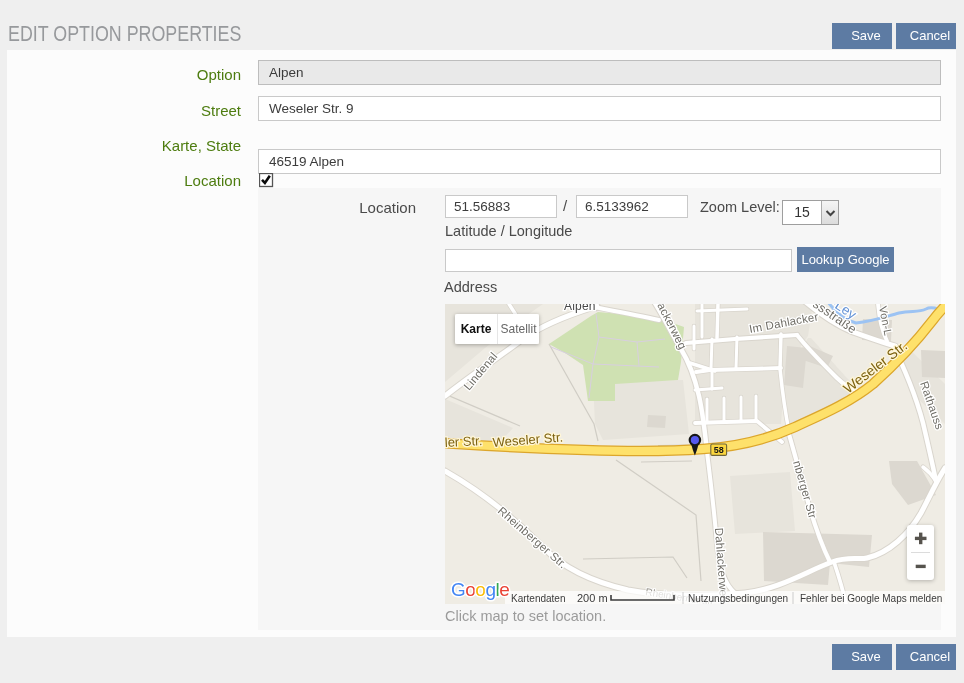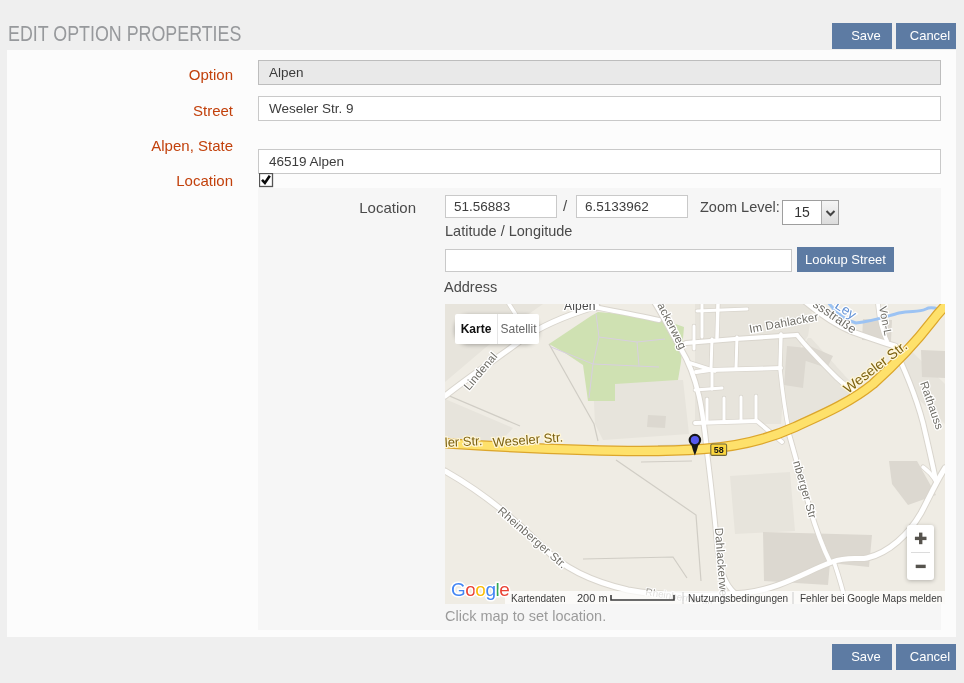--- a/index.html
+++ b/index.html
@@ -9,7 +9,7 @@
   .btn { position:absolute; width:60px; height:26px; background:#5d7ba3; color:#fff;
     font-size:13px; text-align:center; line-height:26px;padding-left:8px; }
   #panel { position:absolute; left:7px; top:50px; width:949px; height:587px; background:#fcfcfc; }
-  .lbl { position:absolute; left:4px; width:222px; text-align:right; font-size:15px; color:#c2410c; }
+  .lbl { position:absolute; left:12px; width:222px; text-align:right; font-size:15px; color:#4d7c0f; }
   .inp { position:absolute; left:251px; width:683px; height:25px; background:#fff;
     border:1px solid #c9c9c9; font-size:13.5px; color:#3c3c3c; padding:0 0 0 10px; line-height:23px;
     font-family:"Liberation Sans", sans-serif; }

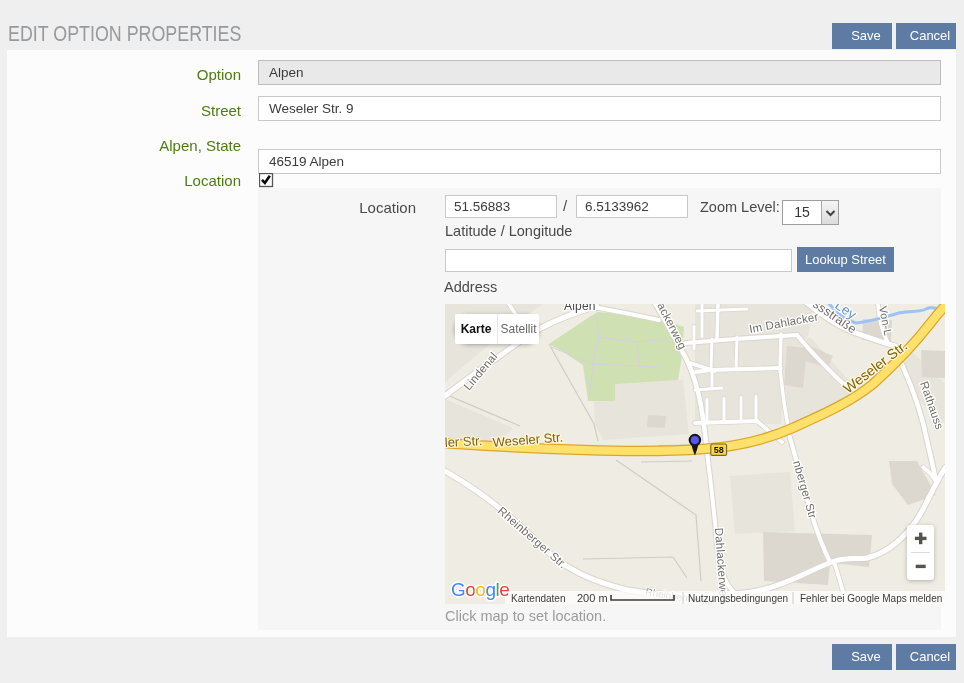--- a/index.html
+++ b/index.html
@@ -34,7 +34,7 @@
     <div class="lbl" style="top:52px;">Street</div>
     <div class="inp" style="top:46px;">Weseler Str. 9</div>
 
-    <div class="lbl" style="top:87px;">Alpen, State</div>
+    <div class="lbl" style="top:87px;">Karte, State</div>
     <div class="inp" style="top:99px;">46519 Alpen</div>
 
     <div class="lbl" style="top:122px;">Location</div>

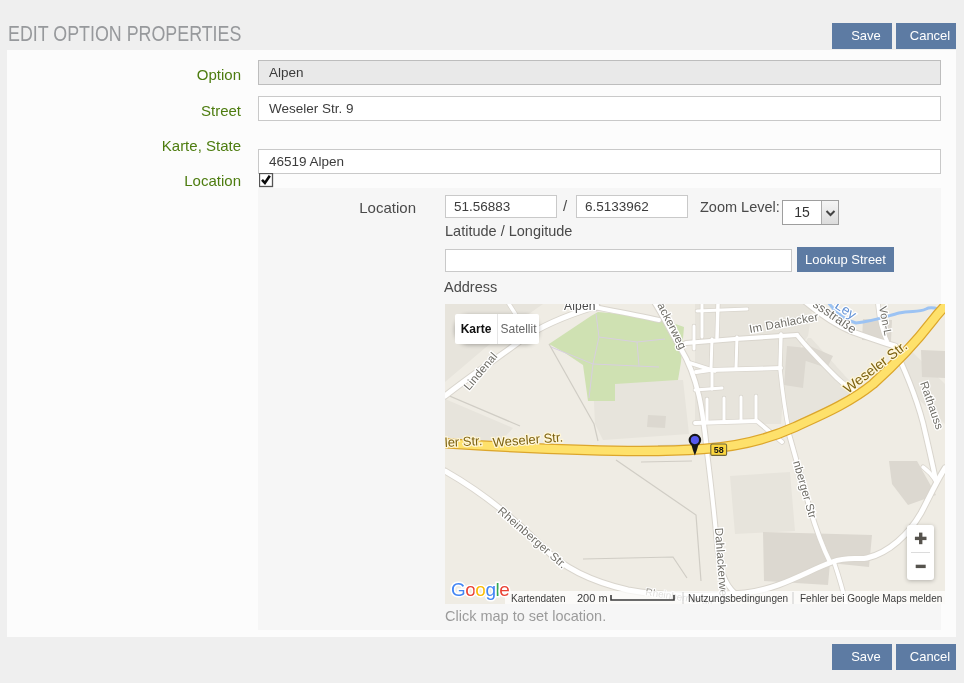--- a/index.html
+++ b/index.html
@@ -63,7 +63,7 @@
       <div class="under" style="left:187px; top:35px;">Latitude / Longitude</div>
 
       <div class="sinp" style="left:187px; top:61px; width:347px;"></div>
-      <div style="position:absolute; left:539px; top:59px; width:97px; height:25px; background:#5d7ba3; color:#fff; font-size:13px; text-align:center; line-height:25px; white-space:nowrap;">Lookup Street</div>
+      <div style="position:absolute; left:539px; top:59px; width:97px; height:25px; background:#5d7ba3; color:#fff; font-size:13px; text-align:center; line-height:25px; white-space:nowrap;">Lookup Google</div>
       <div class="under" style="left:186px; top:91px;">Address</div>
 
       <div id="map" style="position:absolute; left:187px; top:116px; width:500px; height:300px; background:#efece4; overflow:hidden;">

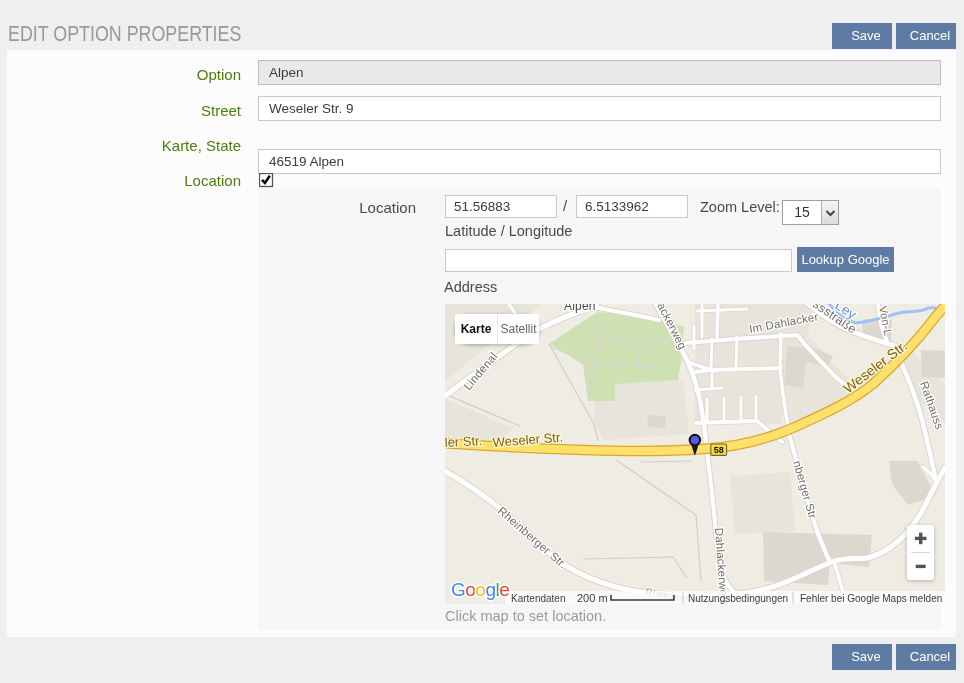--- a/index.html
+++ b/index.html
@@ -213,7 +213,7 @@
   <text x="6" y="292" font-size="19" stroke="#ffffff" stroke-width="3" paint-order="stroke" style="letter-spacing:-0.5px"><tspan fill="#4285F4">G</tspan><tspan fill="#EA4335">o</tspan><tspan fill="#FBBC05">o</tspan><tspan fill="#4285F4">g</tspan><tspan fill="#34A853">l</tspan><tspan fill="#EA4335">e</tspan></text>
 </svg>
 
-        <div style="position:absolute; left:10px; top:10px; height:30px; box-shadow:0 1px 4px rgba(0,0,0,0.3); border-radius:14px; display:flex;">
+        <div style="position:absolute; left:10px; top:10px; height:30px; box-shadow:0 1px 4px rgba(0,0,0,0.3); border-radius:0; display:flex;">
           <div style="width:42px; height:30px; background:#fff; border-radius:2px 0 0 2px; font-size:12px; font-weight:bold; color:#111; text-align:center; line-height:30px;">Karte</div>
           <div style="width:42px; height:30px; background:#fff; border-left:1px solid #e6e6e6; border-radius:0 2px 2px 0; font-size:12px; color:#666; text-align:center; line-height:30px;">Satellit</div>
         </div>

